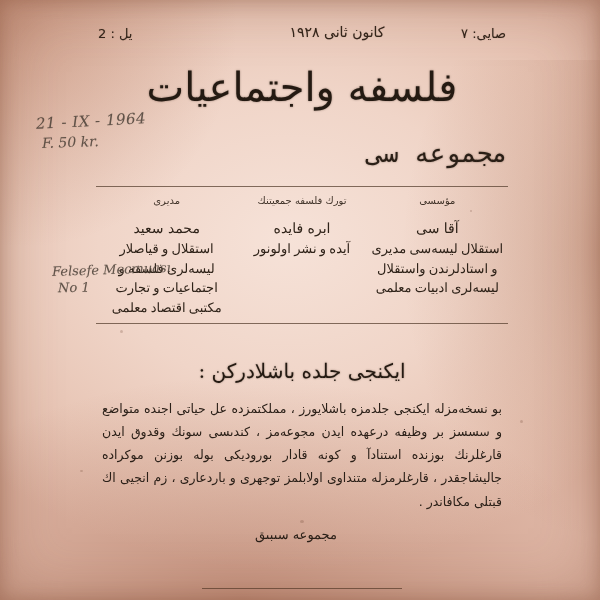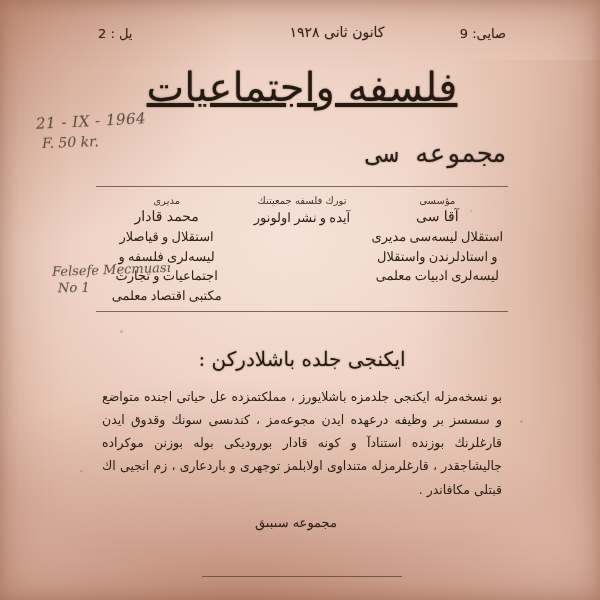--- a/index.html
+++ b/index.html
@@ -234,7 +234,7 @@
   <div id="content-column">
 
     <div id="masthead-row">
-      <div id="issue-volume" class="script-line">صايى: 9</div>
+      <div id="issue-volume" class="script-line">صايى: ٧</div>
       <div id="issue-date" class="script-line">كانون ثانى ١٩٢٨</div>
       <div id="issue-year-number" class="script-line">يل : 2</div>
     </div>

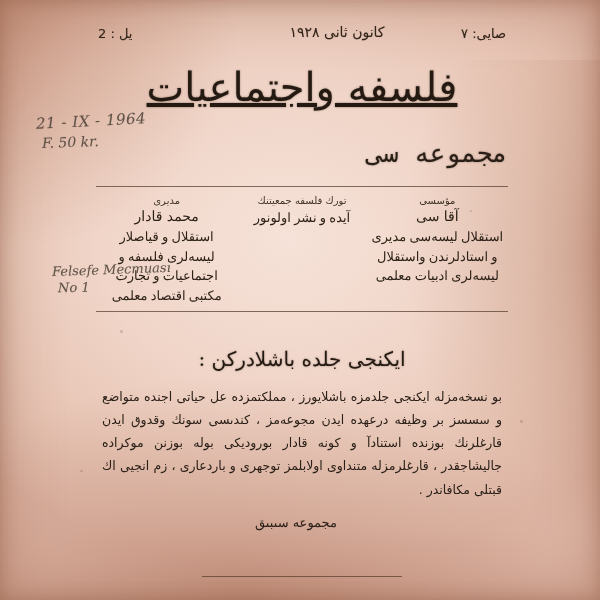--- a/index.html
+++ b/index.html
@@ -103,7 +103,6 @@
     color: #241a12;
     text-shadow: 0 0 2px rgba(50,30,18,0.5);
     line-height: 1.25;
-    text-decoration: underline;
   }
   #journal-subtitle {
     margin-top: 26px;

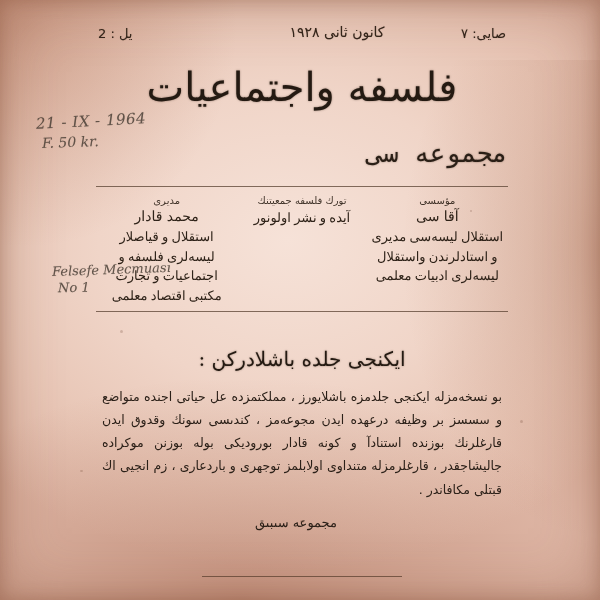--- a/index.html
+++ b/index.html
@@ -144,7 +144,7 @@
   .credit-role {
     font-size: 10px;
     opacity: 0.9;
-    margin-bottom: 2px;
+    margin-bottom: 14px;
   }
   .credit-name {
     font-size: 14px;

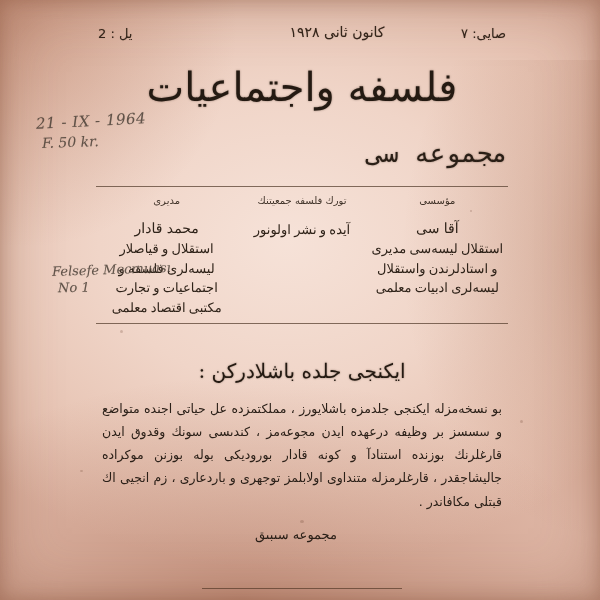--- a/index.html
+++ b/index.html
@@ -257,7 +257,7 @@
       </div>
       <div class="credit-col">
         <div class="credit-role">مديرى</div>
-        <div class="credit-name">محمد قادار</div>
+        <div class="credit-name">محمد سعيد</div>
         <div class="credit-detail">استقلال و قياصلار لیسه‌لرى فلسفه و اجتماعيات
 و تجارت مكتبى اقتصاد معلمى</div>
       </div>

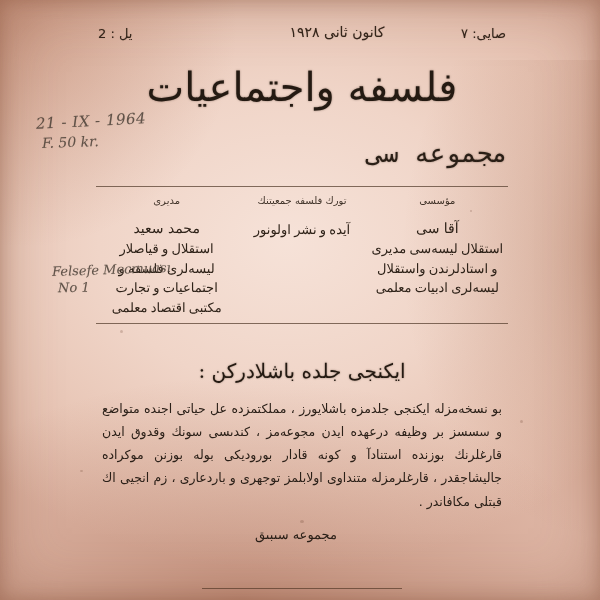--- a/index.html
+++ b/index.html
@@ -253,6 +253,7 @@
       </div>
       <div class="credit-col">
         <div class="credit-role">تورك فلسفه جمعيتنك</div>
+        <div class="credit-name">ابره فايده</div>
         <div class="credit-detail">آيده و نشر اولونور</div>
       </div>
       <div class="credit-col">

